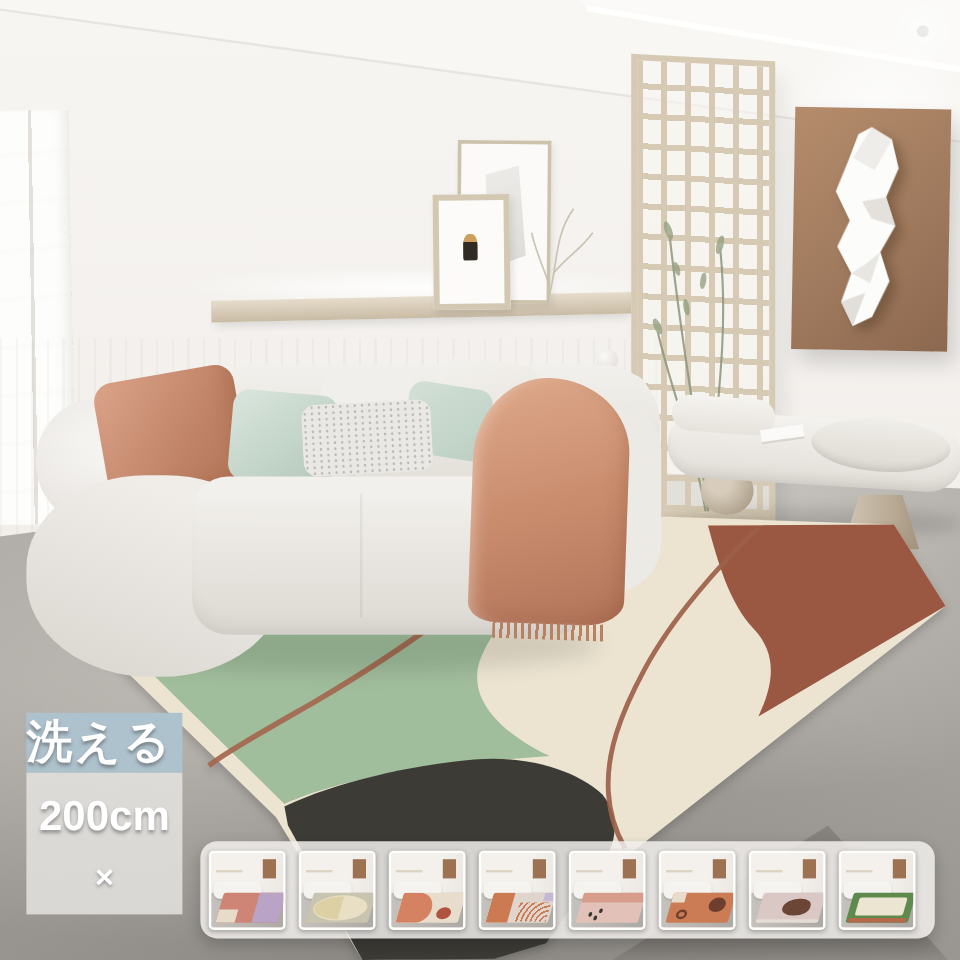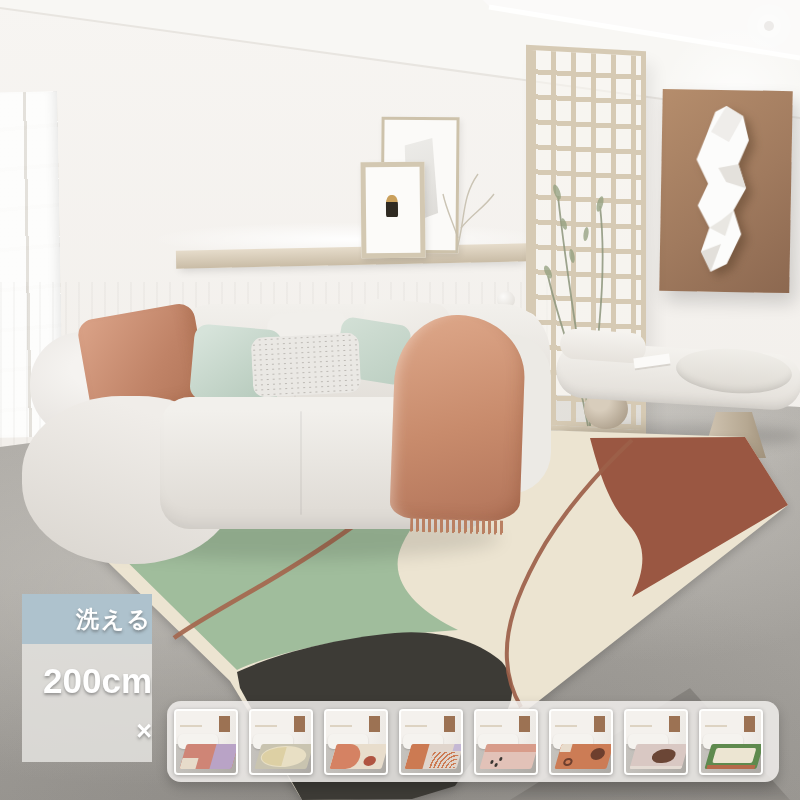--- a/index.html
+++ b/index.html
@@ -136,8 +136,8 @@
 
   
   .washable-badge{left:22px;top:594px;width:130px;height:50px;z-index:30;
-     background:#aec2cd;color:#fff;font-size:23px;font-weight:bold;letter-spacing:2px;
-     line-height:50px;text-align:right;text-shadow:0 2px 3px rgba(70,70,70,.5);}
+     background:#aec2cd;color:#fff;font-size:38px;font-weight:bold;letter-spacing:2px;
+     line-height:50px;text-align:left;text-shadow:0 2px 3px rgba(70,70,70,.5);}
   .size-panel{left:22px;top:644px;width:130px;height:118px;z-index:30;
      background:rgba(228,227,223,.85);display:flex;flex-direction:column;
      align-items:flex-end;justify-content:space-evenly;color:#fff;font-weight:bold;

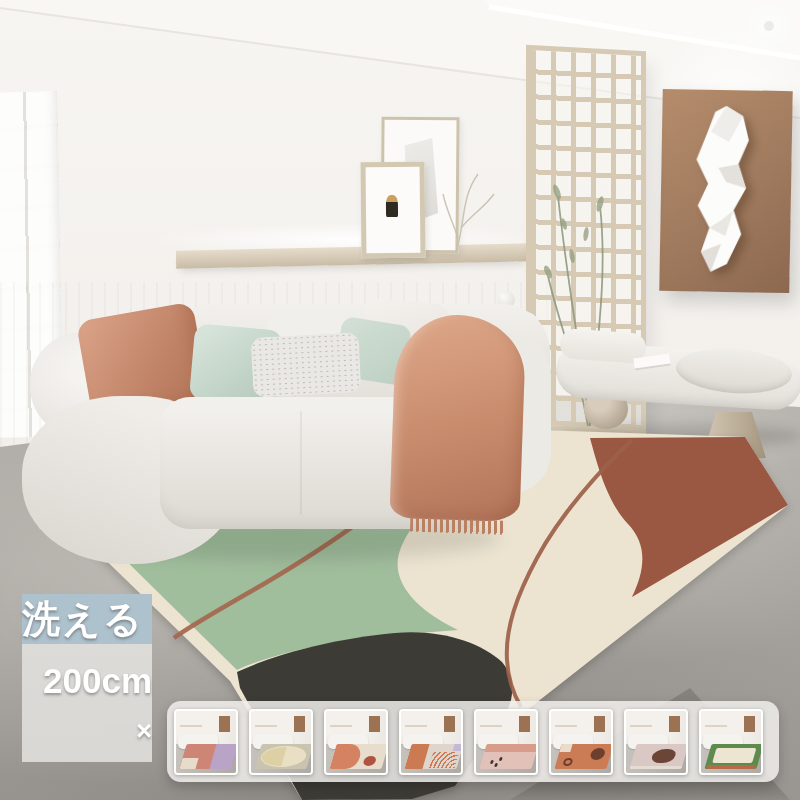--- a/index.html
+++ b/index.html
@@ -140,7 +140,7 @@
      line-height:50px;text-align:left;text-shadow:0 2px 3px rgba(70,70,70,.5);}
   .size-panel{left:22px;top:644px;width:130px;height:118px;z-index:30;
      background:rgba(228,227,223,.85);display:flex;flex-direction:column;
-     align-items:flex-end;justify-content:space-evenly;color:#fff;font-weight:bold;
+     align-items:center;justify-content:space-evenly;color:#fff;font-weight:bold;
      text-shadow:0 2px 3px rgba(90,90,90,.55);}
   .size-line{font-size:35px;line-height:36px;}
   .size-x{font-size:27px;line-height:24px;}

